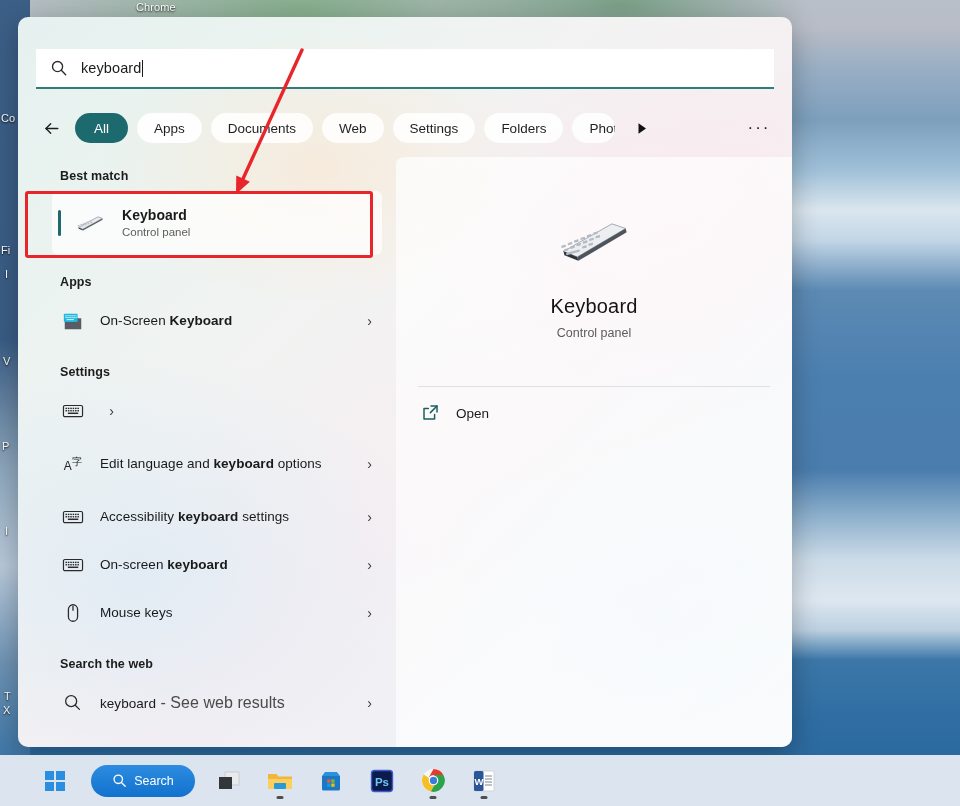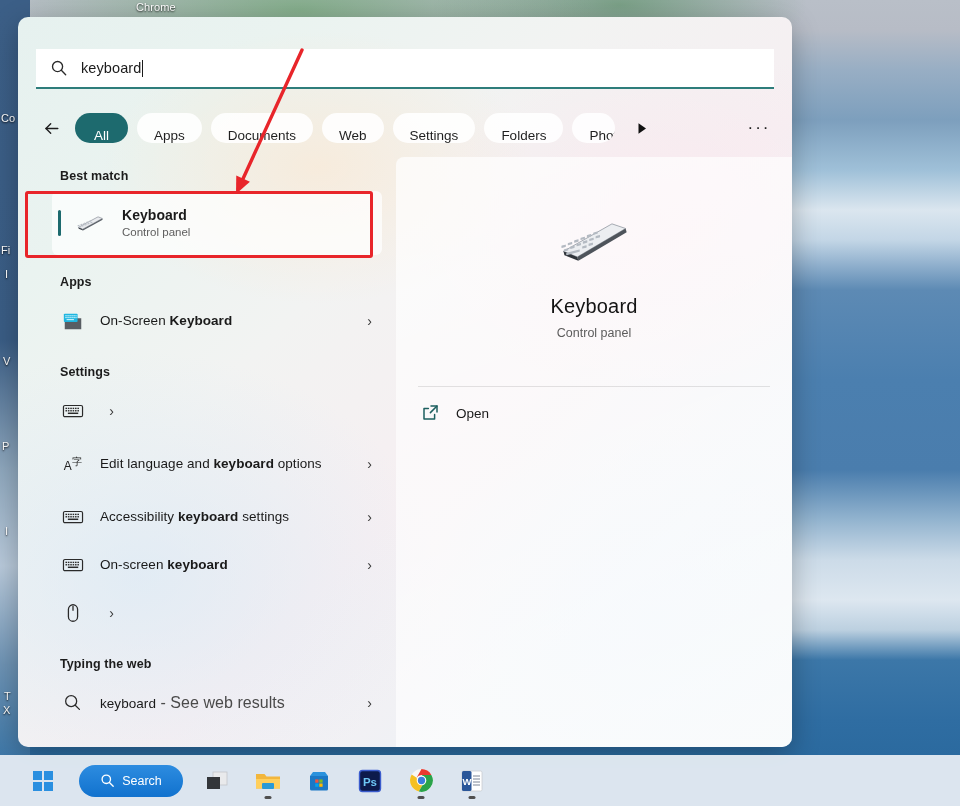--- a/index.html
+++ b/index.html
@@ -118,7 +118,7 @@
     border-radius: 15px;
     background: rgba(255,255,255,0.88);
     display: flex;
-    align-items: flex-end;
+    align-items: center;
     padding: 0 17px;
     font-size: 13.5px;
     color: #1f1f1f;

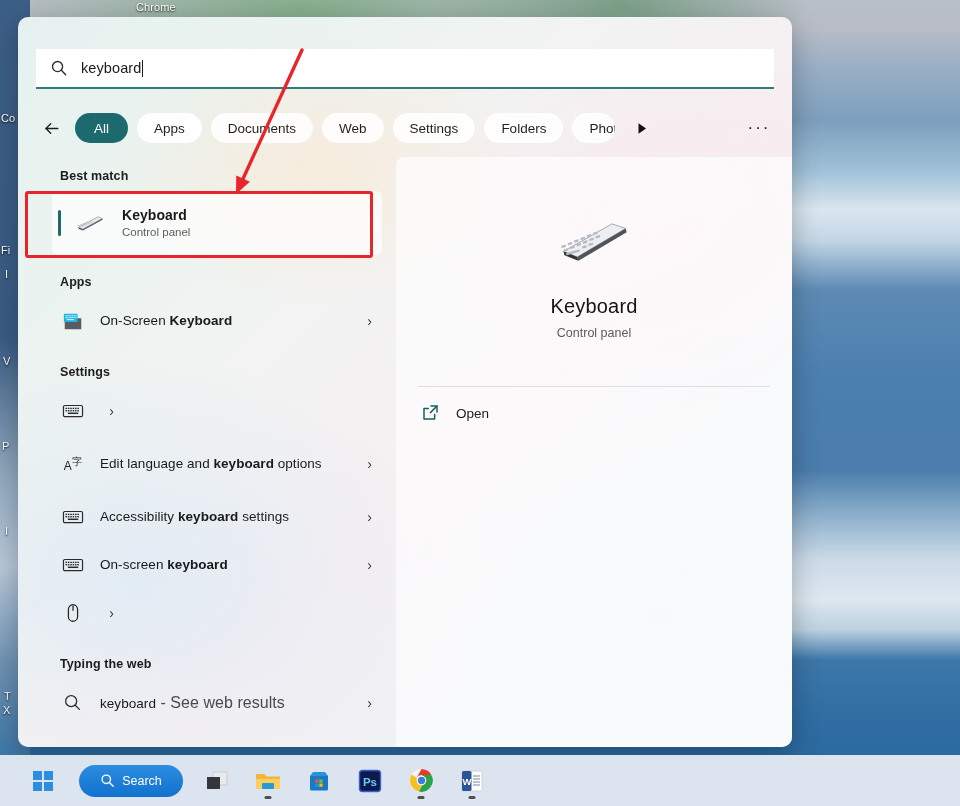--- a/index.html
+++ b/index.html
@@ -533,6 +533,9 @@
               <rect x="7" y="3" width="10" height="18" rx="5" fill="none" stroke="#2a2a2a" stroke-width="1.4"></rect>
               <line x1="12" y1="4.4" x2="12" y2="9.5" stroke="#2a2a2a" stroke-width="1.4"></line>
             </svg>
+          </div>
+          <div class="row-text">
+            <div class="row-title">Mouse keys</div>
           </div>
           <div class="chev">›</div>
         </div>

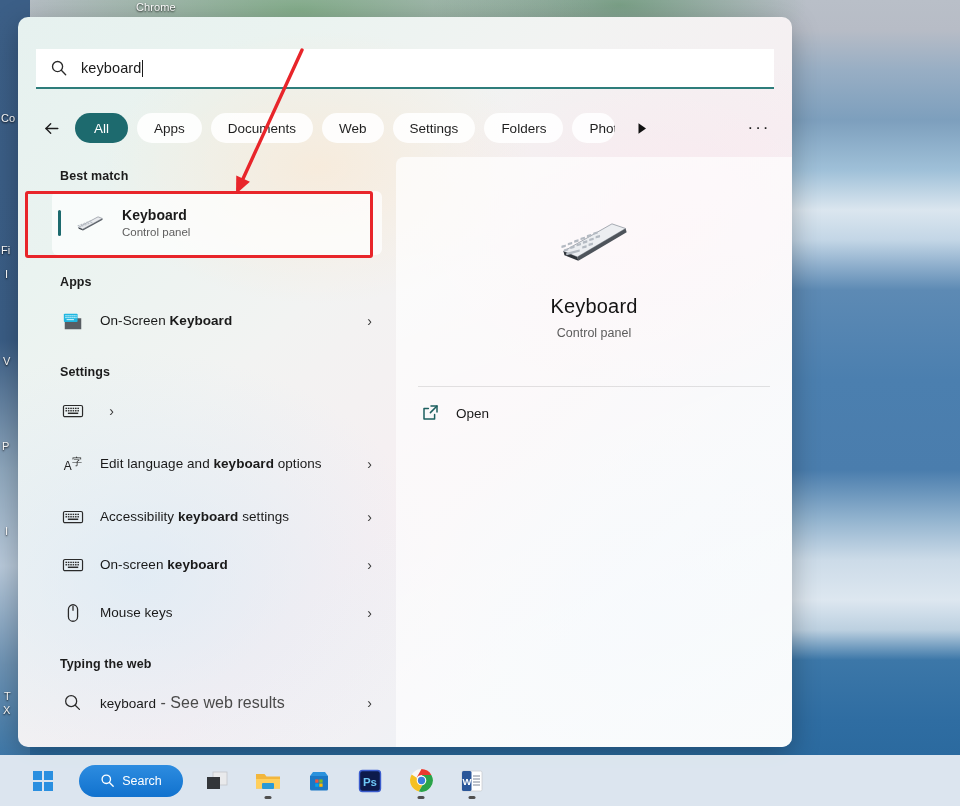--- a/index.html
+++ b/index.html
@@ -541,7 +541,7 @@
         </div>
       </div>
 
-    <div class="group-header">Typing the web</div>
+    <div class="group-header">Search the web</div>
     <div id="web-list">
         <div class="row">
           <div class="row-icon">

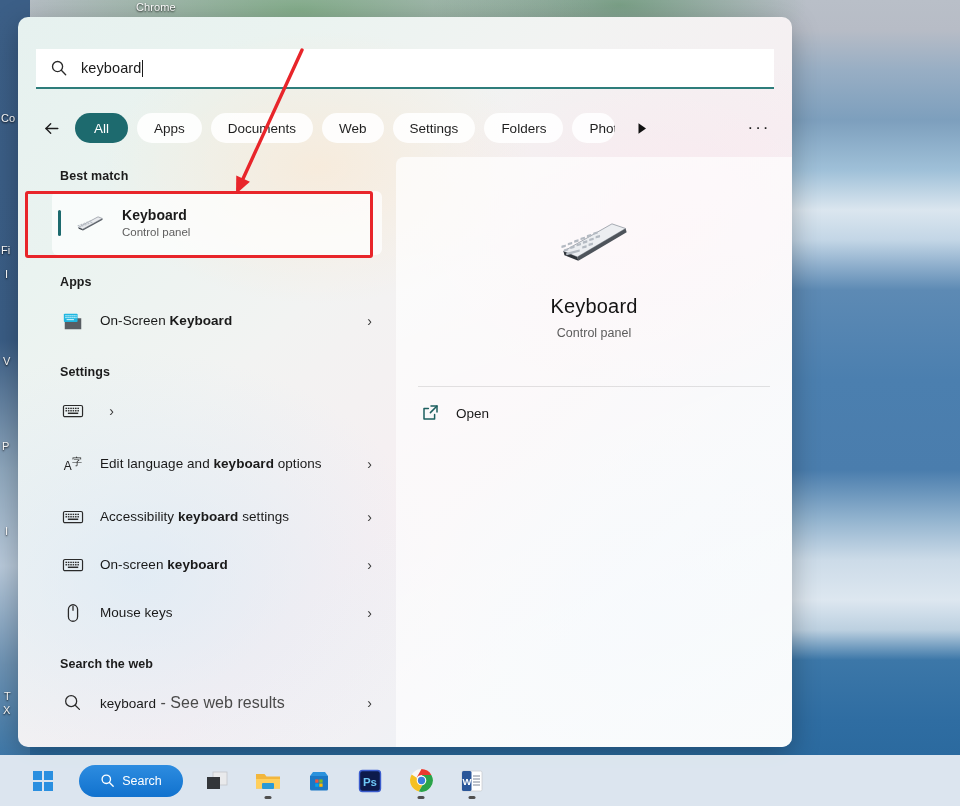--- a/index.html
+++ b/index.html
@@ -280,7 +280,7 @@
     background: rgba(233,239,245,0.93);
     display: flex;
     align-items: center;
-    padding-left: 24px;
+    padding-left: 36px;
     gap: 13px;
   }
   .tb-item {

